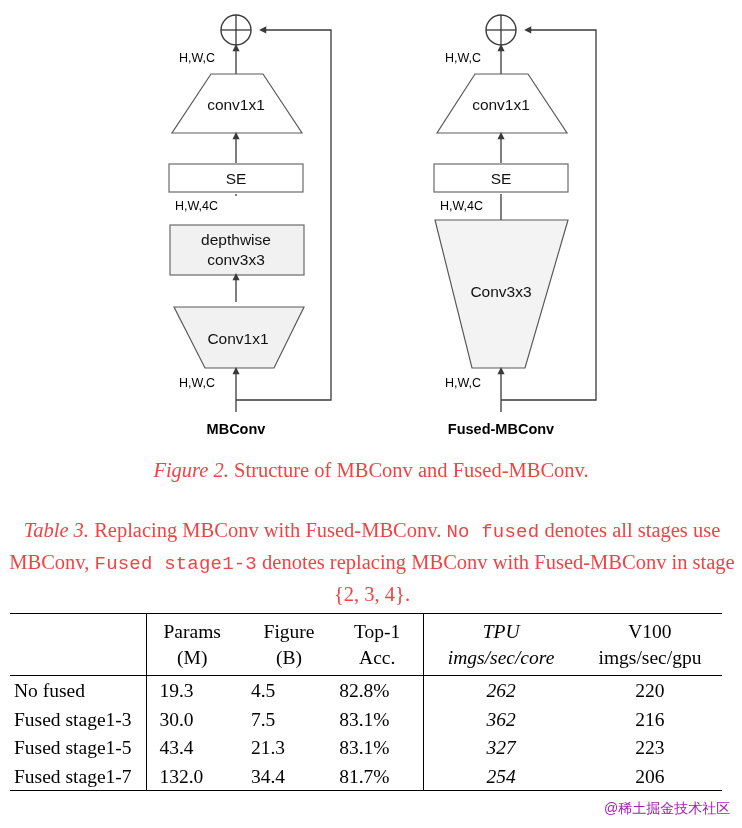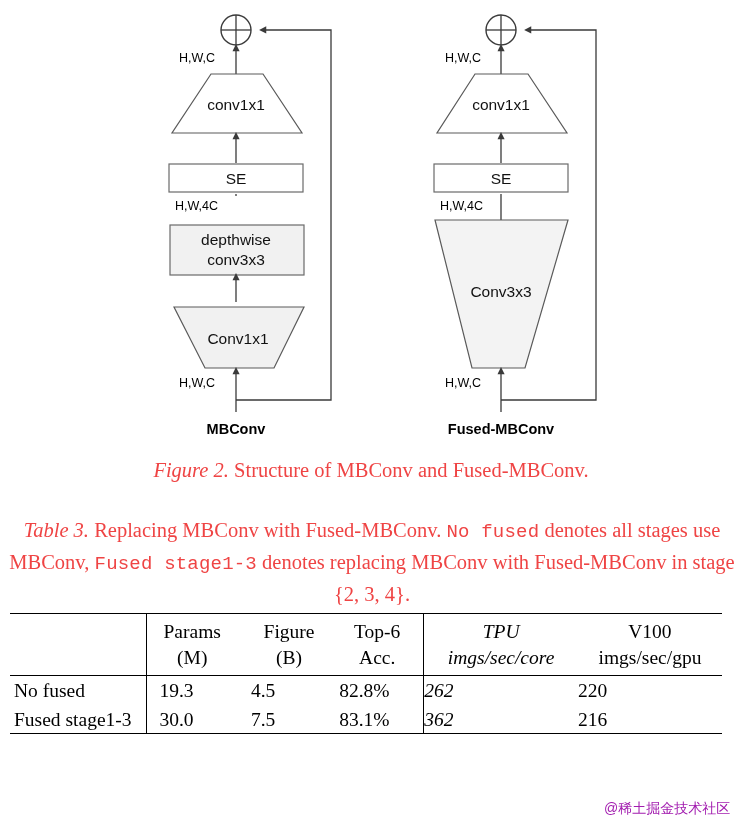--- a/index.html
+++ b/index.html
@@ -230,7 +230,7 @@
           <span class="hdr-sub">(B)</span>
         </th>
         <th class="hdr-cell col-top1">
-          <span class="hdr-sub">Top-6</span>
+          <span class="hdr-sub">Top-1</span>
           <span class="hdr-sub">Acc.</span>
         </th>
         <th class="hdr-cell vline col-tpu">

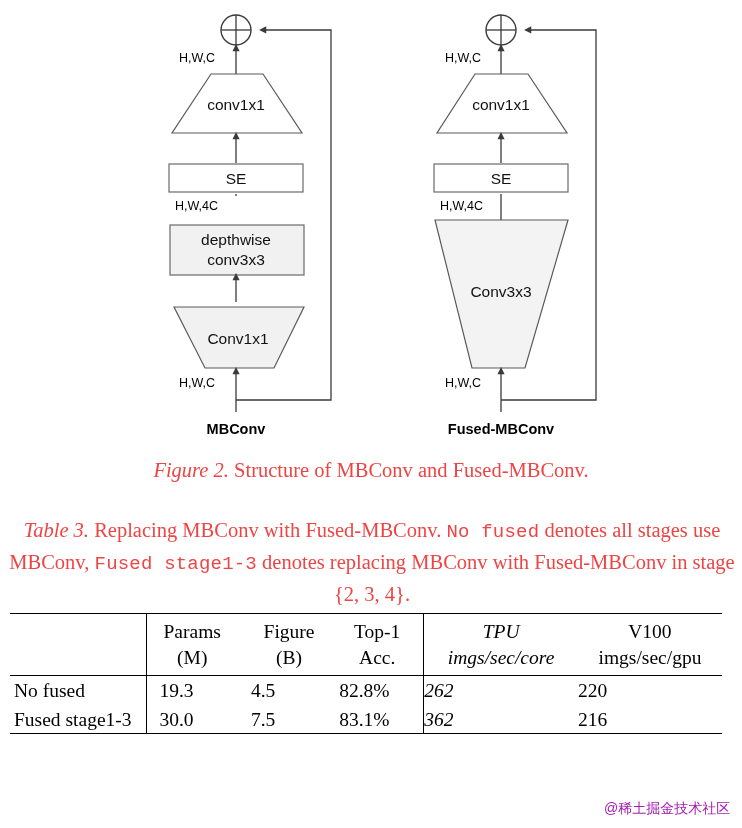--- a/index.html
+++ b/index.html
@@ -85,7 +85,7 @@
   .name-col{width:162px;text-align:left;padding-left:4px !important;}
   .vline{border-left:1.1px solid #000;}
   .num{text-align:left;}
-  .ctr{text-align:left;}
+  .ctr{text-align:center;}
   .body-row td{line-height:27.5px;padding-top:1px !important;}
   .col-params{width:90px;padding-right:14px !important;}
   .col-flops{width:86px;padding-right:12px !important;}

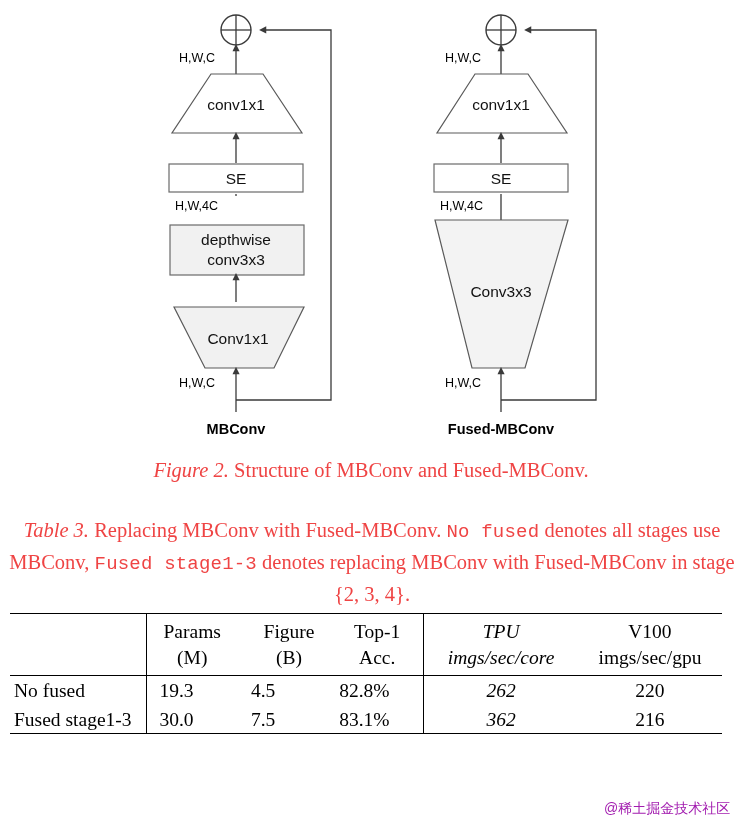--- a/index.html
+++ b/index.html
@@ -260,6 +260,14 @@
         <td class="ctr vline col-tpu">362</td>
         <td class="ctr col-v100">216</td>
       </tr>
+      <tr class="body-row">
+        <td class="name-col">Fused stage1-5</td>
+        <td class="num vline col-params pad-l">43.4</td>
+        <td class="num col-flops">21.3</td>
+        <td class="num col-top1">83.1%</td>
+        <td class="ctr vline col-tpu">327</td>
+        <td class="ctr col-v100">223</td>
+      </tr>
       <tr>
         <td class="rule-bot" colspan="6" style="height:4px;"></td>
       </tr>

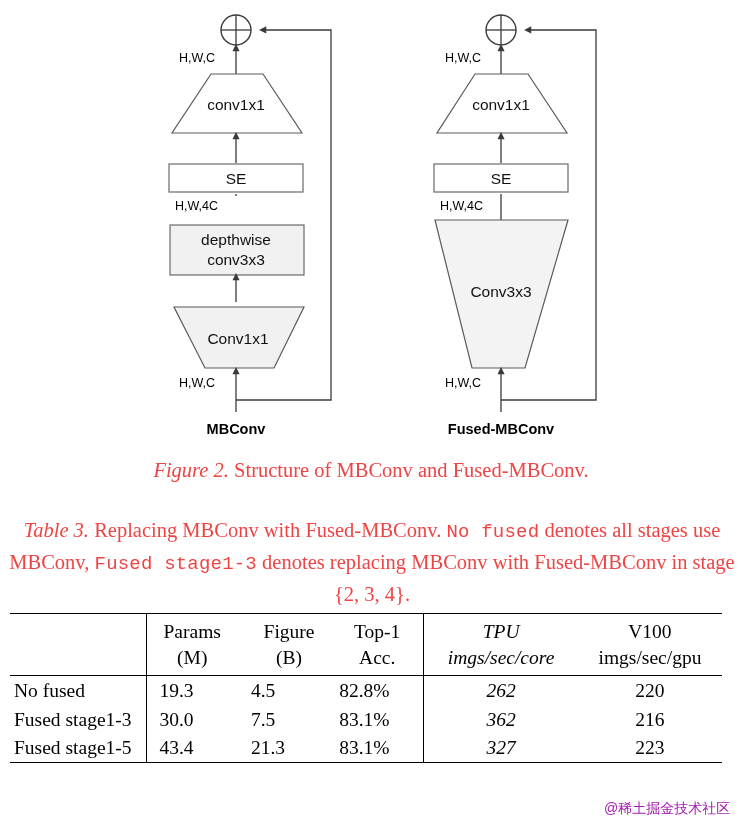--- a/index.html
+++ b/index.html
@@ -268,6 +268,14 @@
         <td class="ctr vline col-tpu">327</td>
         <td class="ctr col-v100">223</td>
       </tr>
+      <tr class="body-row">
+        <td class="name-col">Fused stage1-7</td>
+        <td class="num vline col-params pad-l">132.0</td>
+        <td class="num col-flops">34.4</td>
+        <td class="num col-top1">81.7%</td>
+        <td class="ctr vline col-tpu">254</td>
+        <td class="ctr col-v100">206</td>
+      </tr>
       <tr>
         <td class="rule-bot" colspan="6" style="height:4px;"></td>
       </tr>

